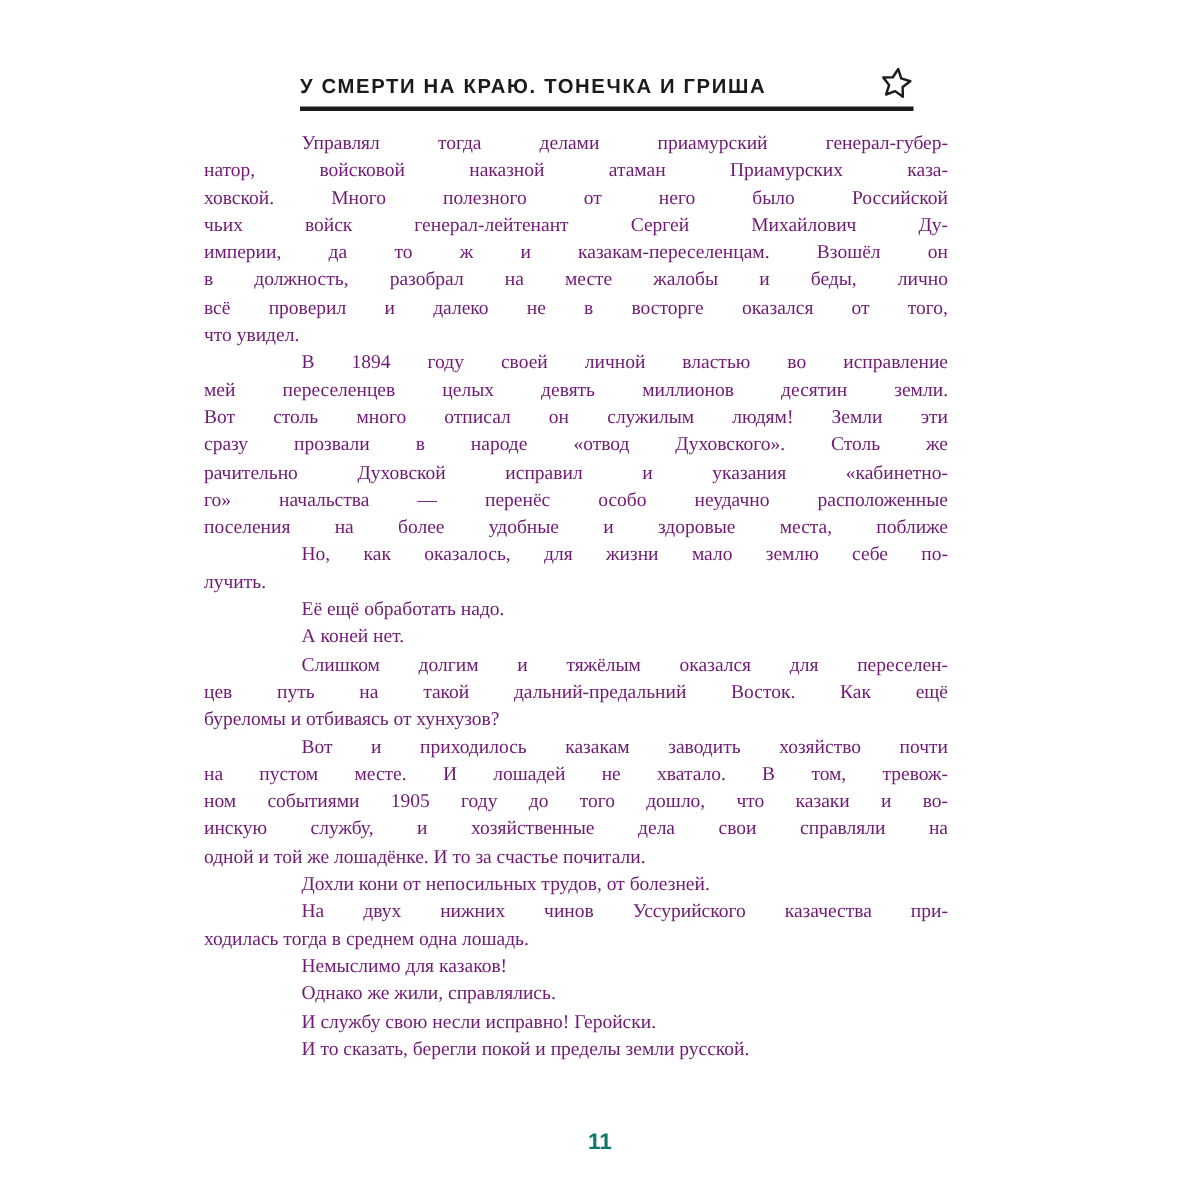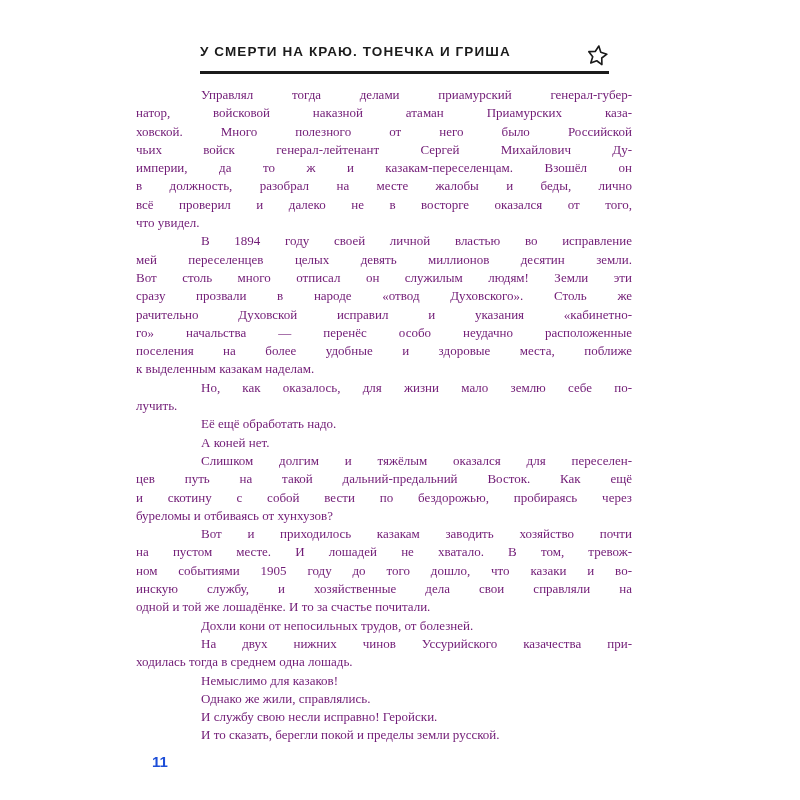--- a/index.html
+++ b/index.html
@@ -23,6 +23,7 @@
     width: 409px;
     display: flex;
     justify-content: space-between;
+    align-items: flex-end;
     border-bottom: 3px solid #1b1b1b;
     padding-bottom: 4px;
   }

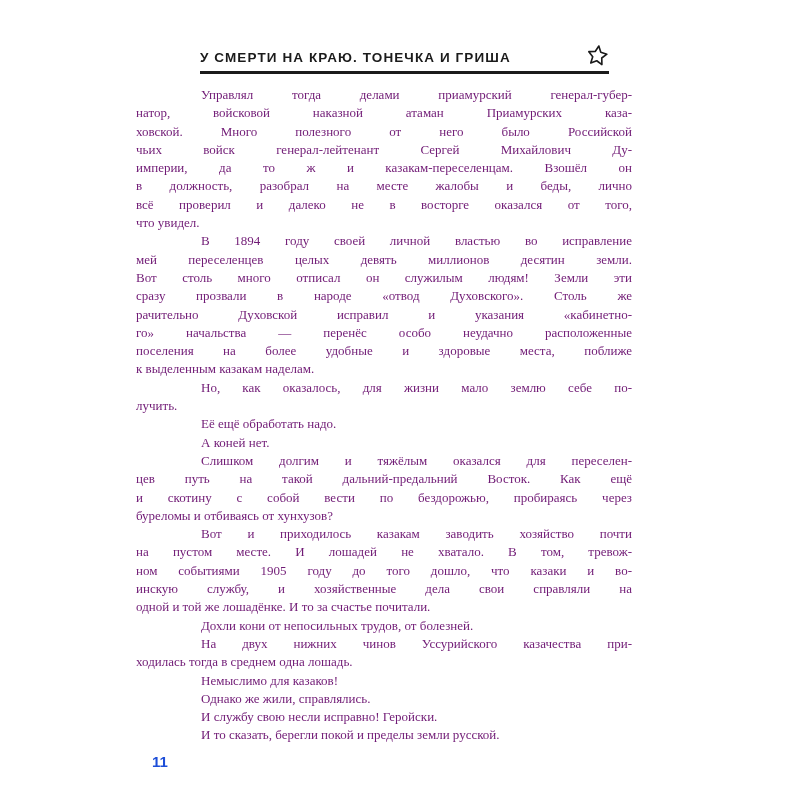--- a/index.html
+++ b/index.html
@@ -105,7 +105,6 @@
         <div class="line">рачительно Духовской исправил и указания «кабинетно-</div>
         <div class="line">го» начальства — перенёс особо неудачно расположенные</div>
         <div class="line">поселения на более удобные и здоровые места, поближе</div>
-        <div class="line last">к выделенным казакам наделам.</div>
       </div>
       <div class="paragraph">
         <div class="line first">Но, как оказалось, для жизни мало землю себе по-</div>

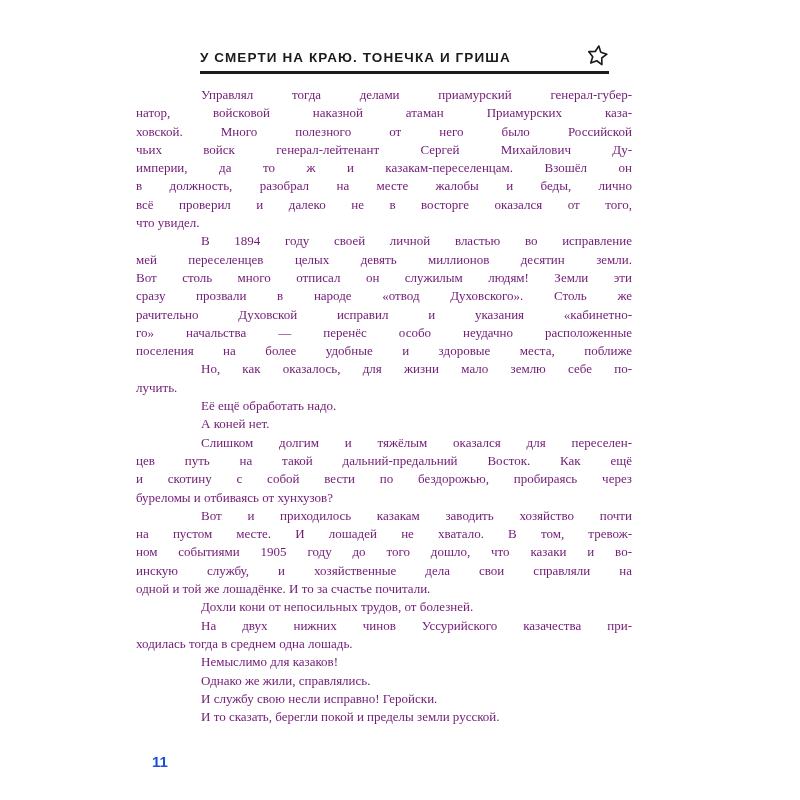--- a/index.html
+++ b/index.html
@@ -119,7 +119,6 @@
       <div class="paragraph">
         <div class="line first">Слишком долгим и тяжёлым оказался для переселен-</div>
         <div class="line">цев путь на такой дальний-предальний Восток. Как ещё</div>
-        <div class="line">и скотину с собой вести по бездорожью, пробираясь через</div>
         <div class="line last">буреломы и отбиваясь от хунхузов?</div>
       </div>
       <div class="paragraph">

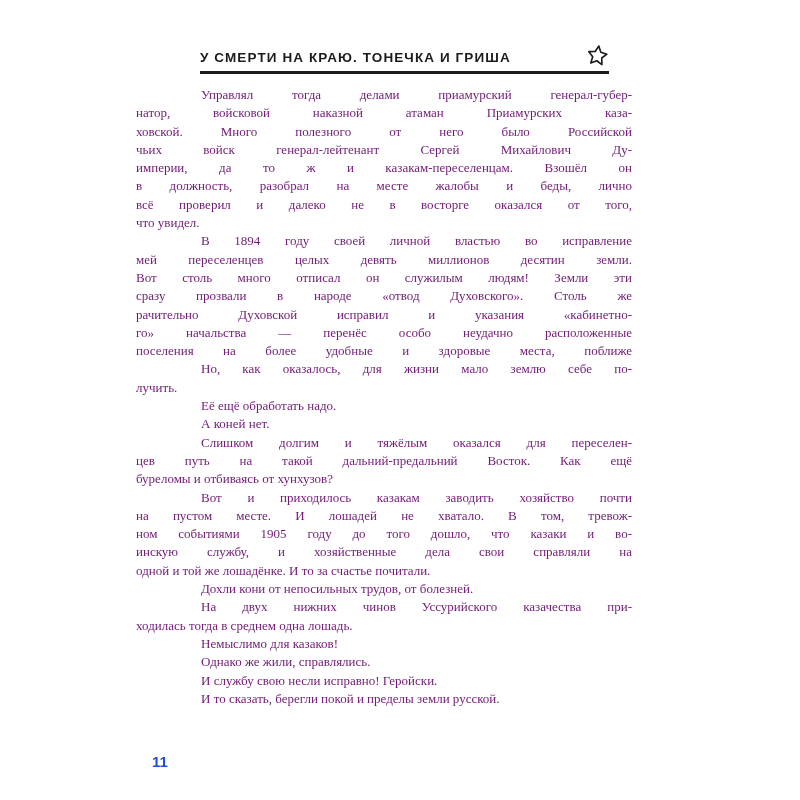--- a/index.html
+++ b/index.html
@@ -65,11 +65,11 @@
     left: 152px;
     top: 753px;
     width: 496px;
-    text-align: left;
+    text-align: center;
     font-family: "Liberation Sans", sans-serif;
     font-weight: 700;
     font-size: 15px;
-    color: #1d4ed8;
+    color: #0f766e;
   }
 </style>
 </head>

